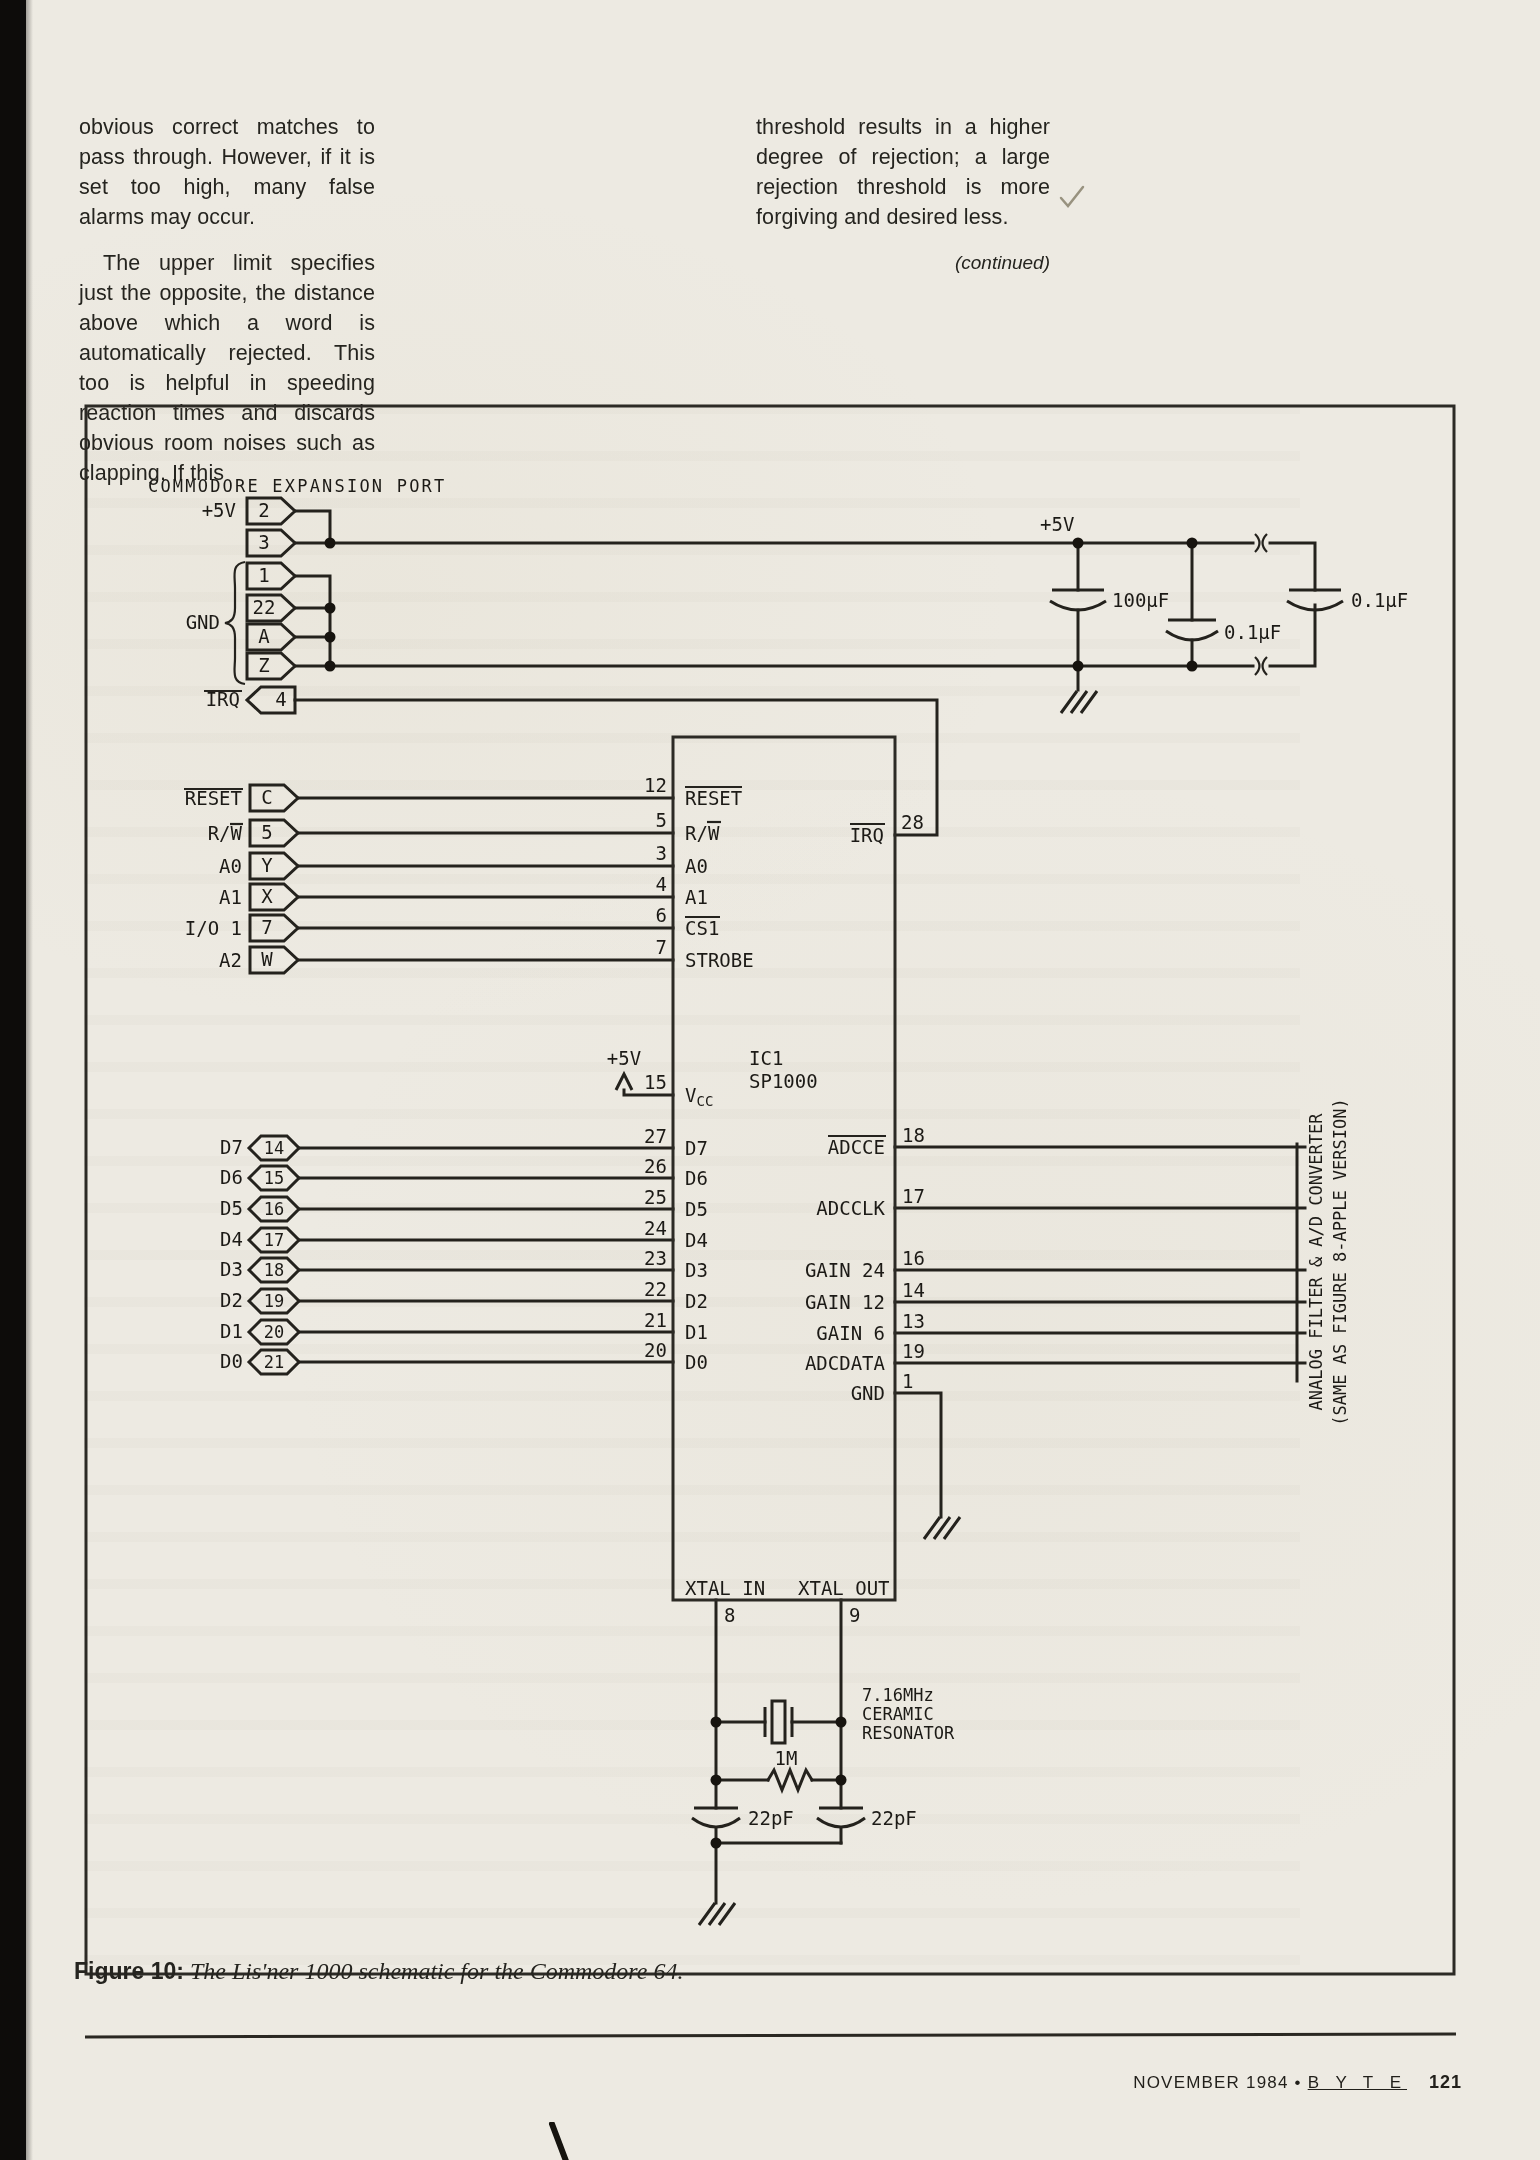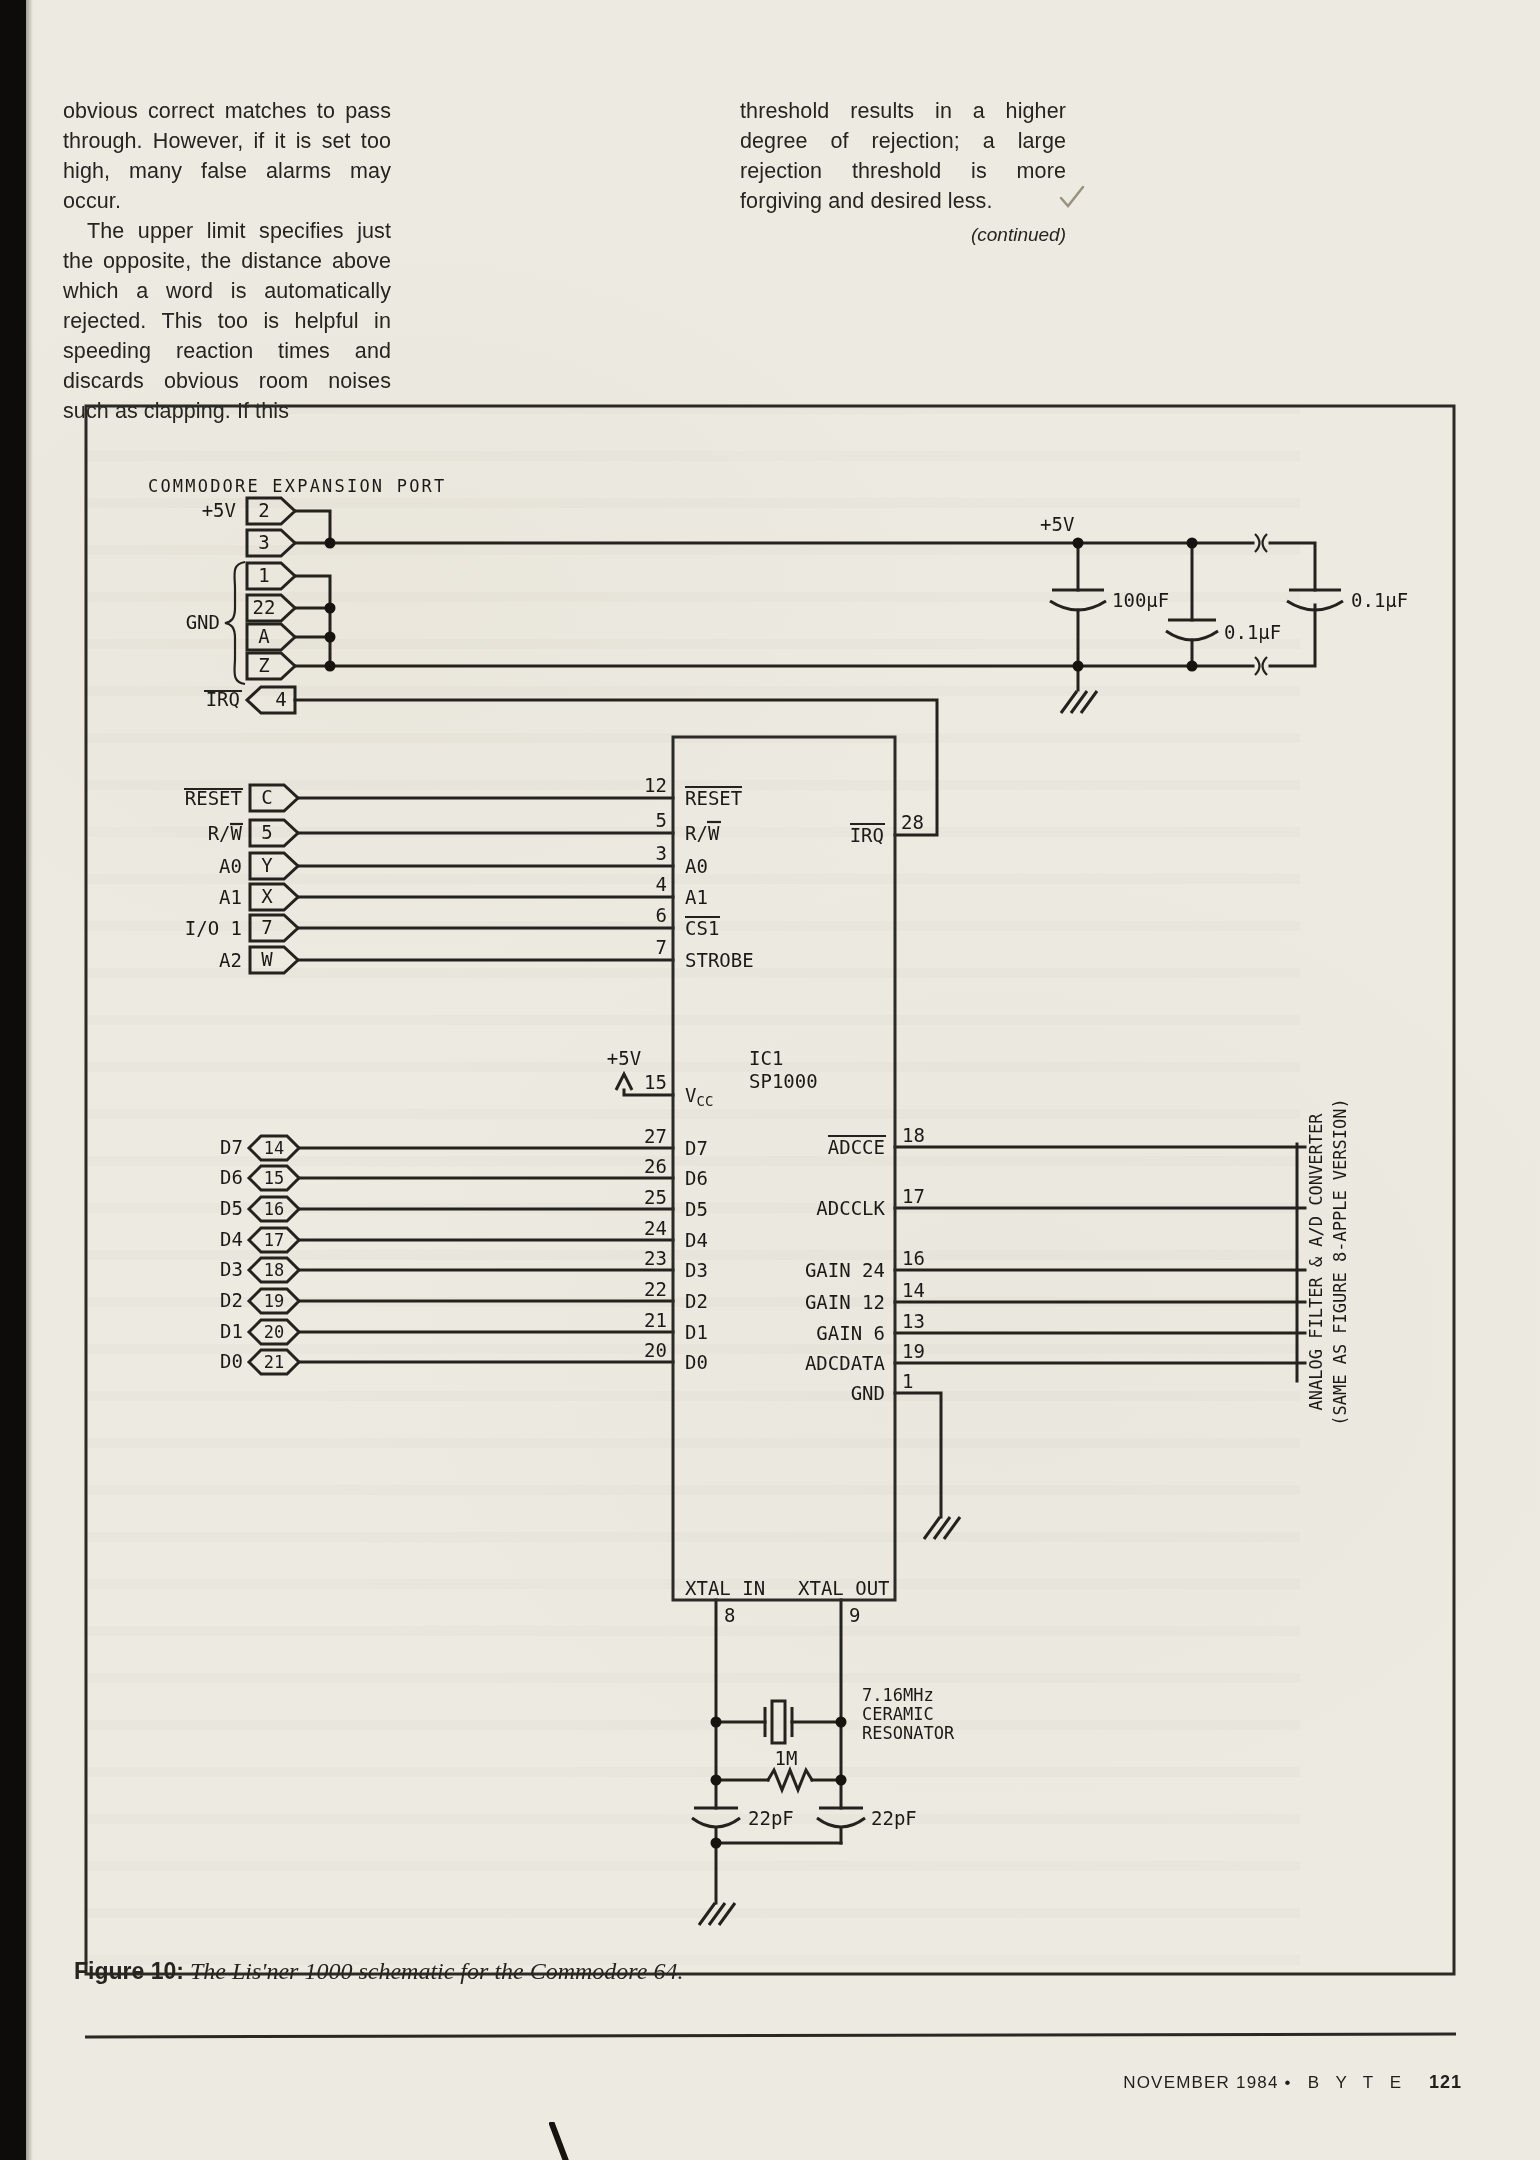--- a/index.html
+++ b/index.html
@@ -15,7 +15,7 @@
   #scan-strip-fade{position:absolute;left:26px;top:0;width:7px;height:2160px;
     background:linear-gradient(90deg,rgba(20,18,14,0.35),rgba(20,18,14,0));}
   .col{position:absolute;top:96px;font-size:21.5px;line-height:30px;letter-spacing:0.1px;}
-  .col p{margin:0;text-align:justify;}
+  .col p{margin:16px;text-align:justify;}
   .col p.ind{text-indent:24px;}
   .col p.cont{text-align:right;font-style:italic;font-size:19px;margin-top:4px;letter-spacing:0;}
   #col1{left:63px;width:328px;}

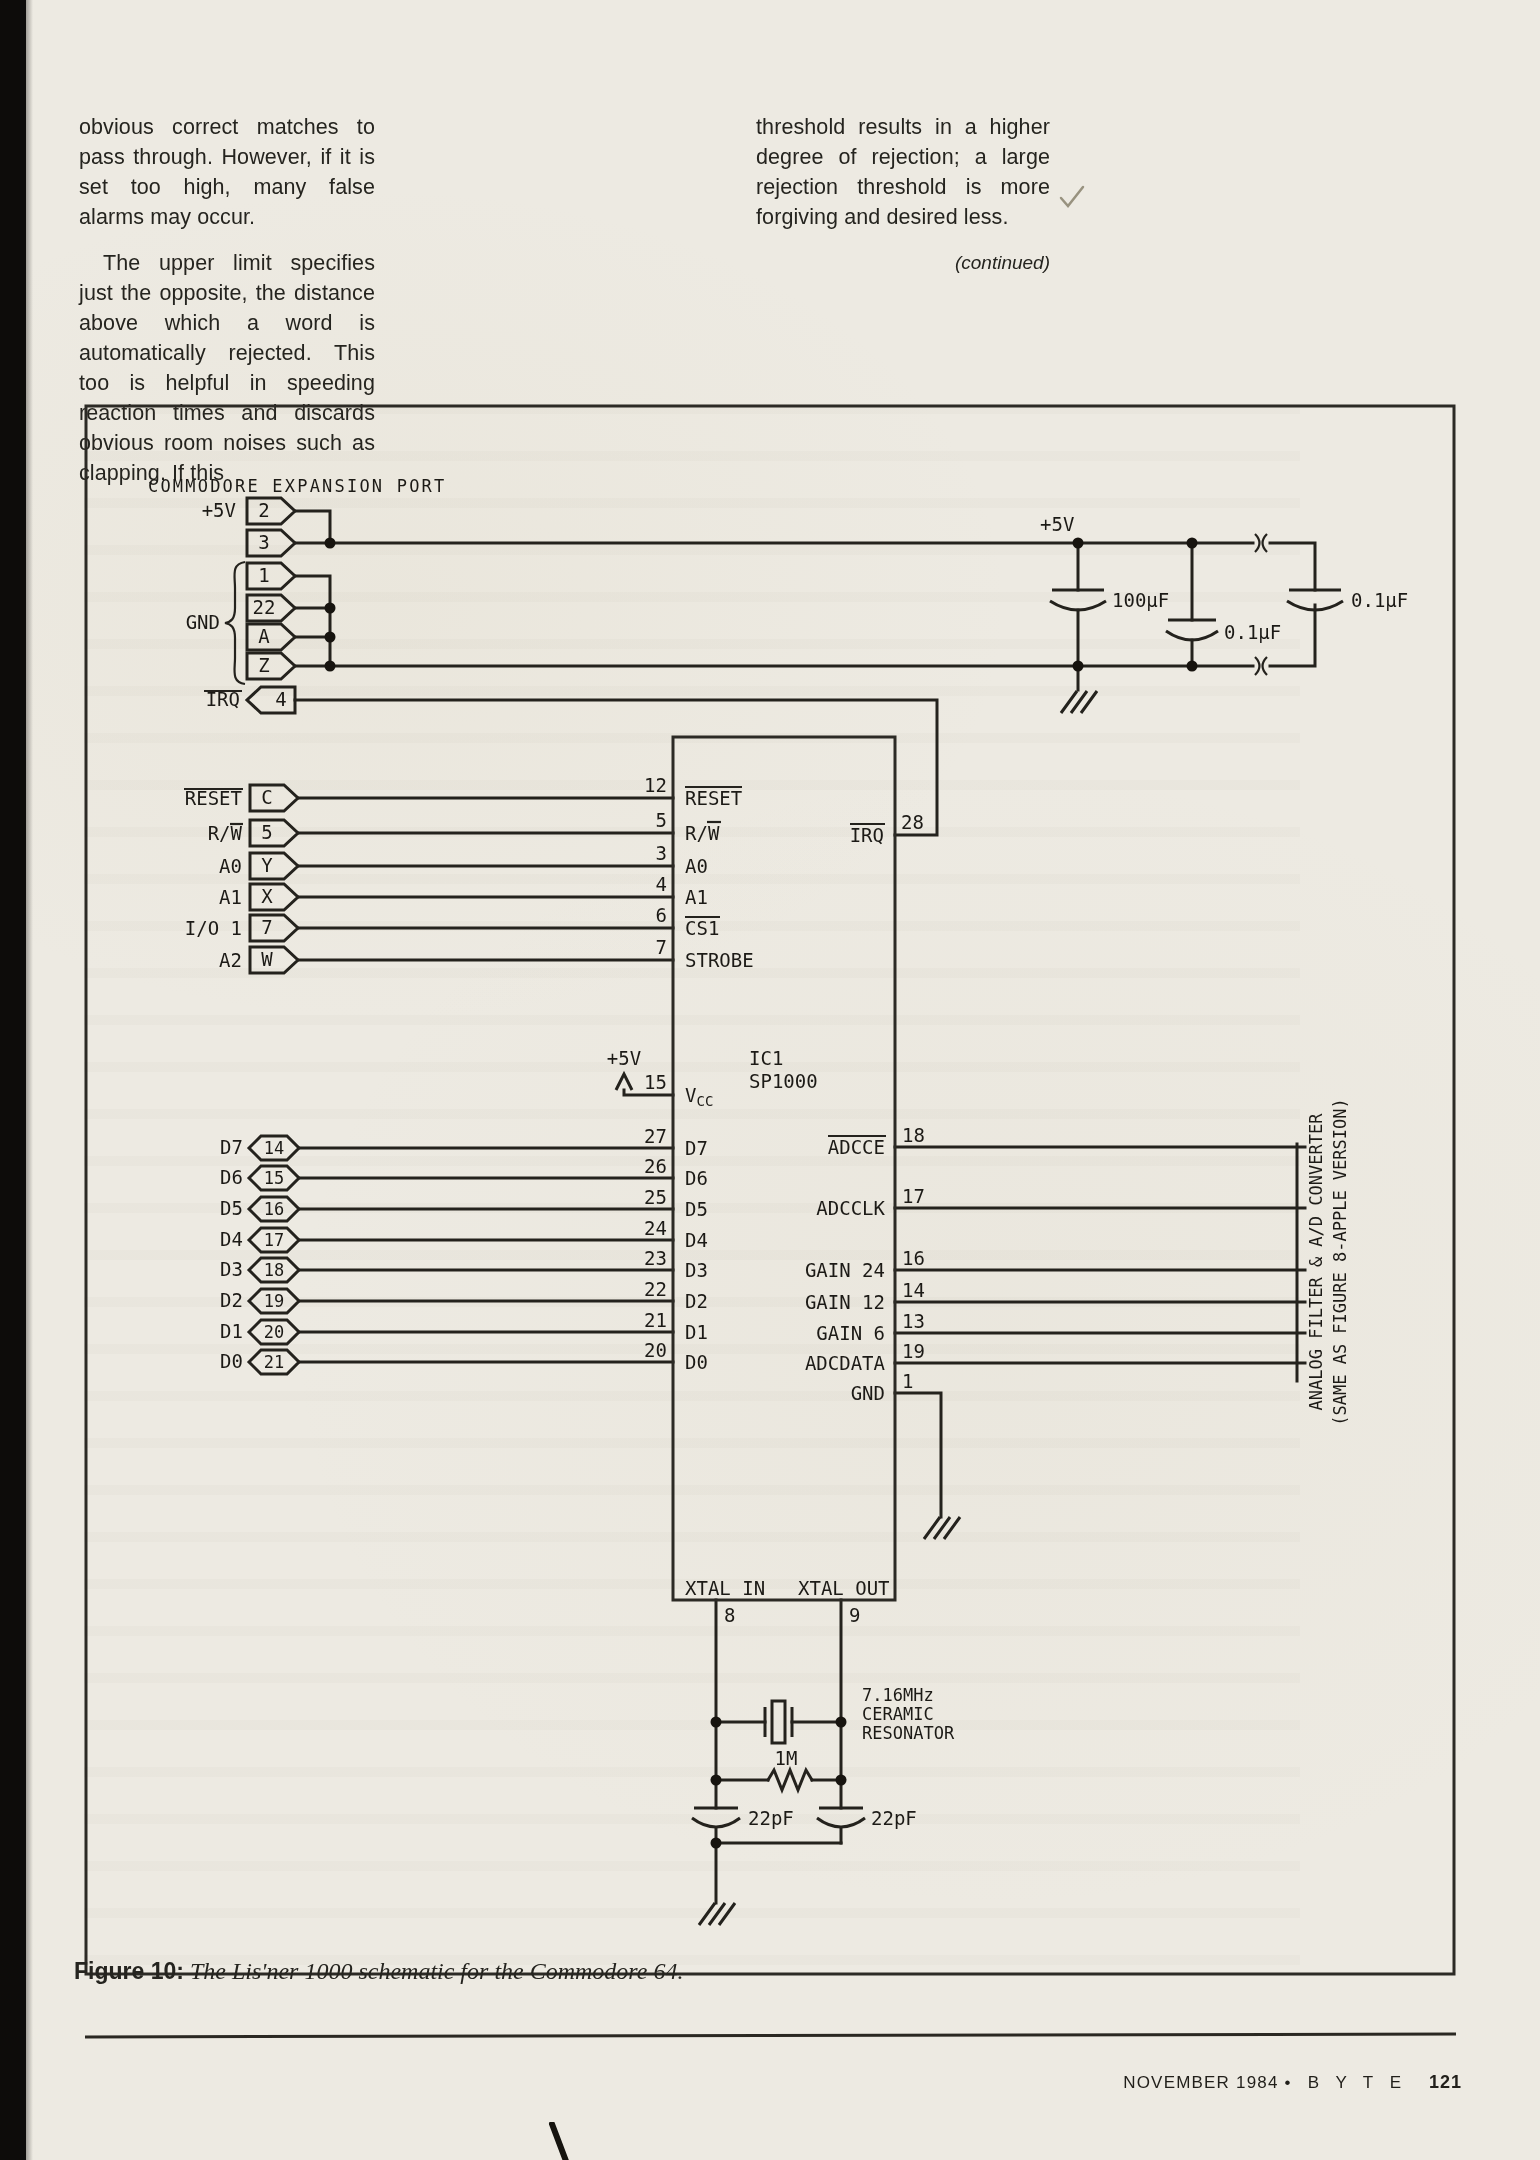--- a/index.html
+++ b/index.html
@@ -39,7 +39,7 @@
   #caption .capi{font-style:italic;font-family:"Liberation Serif", serif;font-size:24px;}
   #caption-rule{position:absolute;left:85px;top:2034px;width:1371px;height:3px;background:#2a2822;transform:rotate(-0.12deg);}
   #footer{position:absolute;top:2072px;right:78px;font-size:17px;letter-spacing:1.2px;color:#211f1a;}
-  #footer .brand{letter-spacing:6px;margin-left:10px;}
+  #footer .brand{letter-spacing:6px;text-decoration:underline;}
   #footer .pg{font-weight:bold;font-size:18px;margin-left:16px;letter-spacing:1px;text-align:center;}
   #check-mark{position:absolute;left:1058px;top:183px;}
   #pen-mark{position:absolute;left:546px;top:2122px;}

